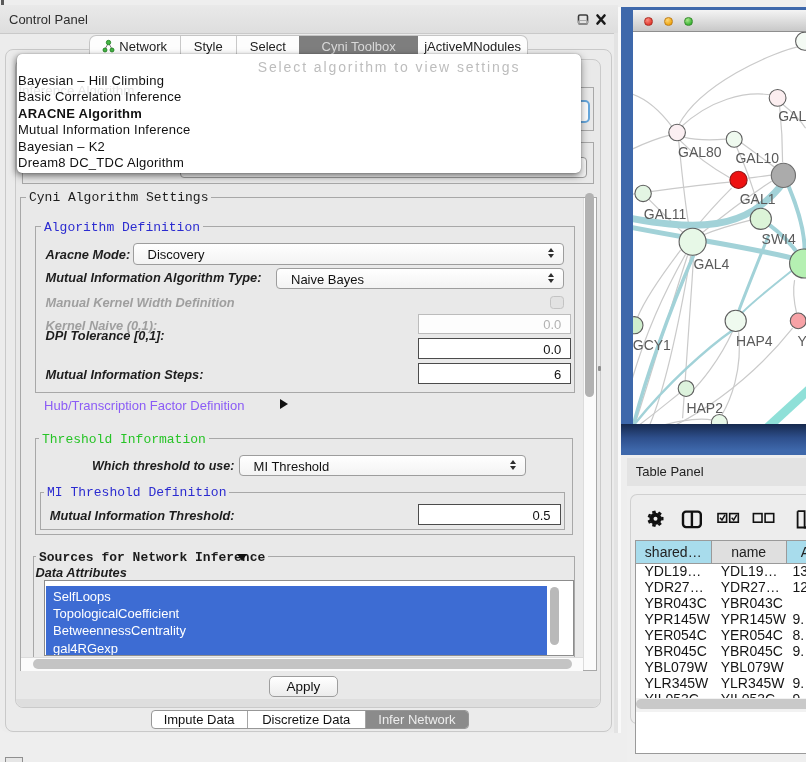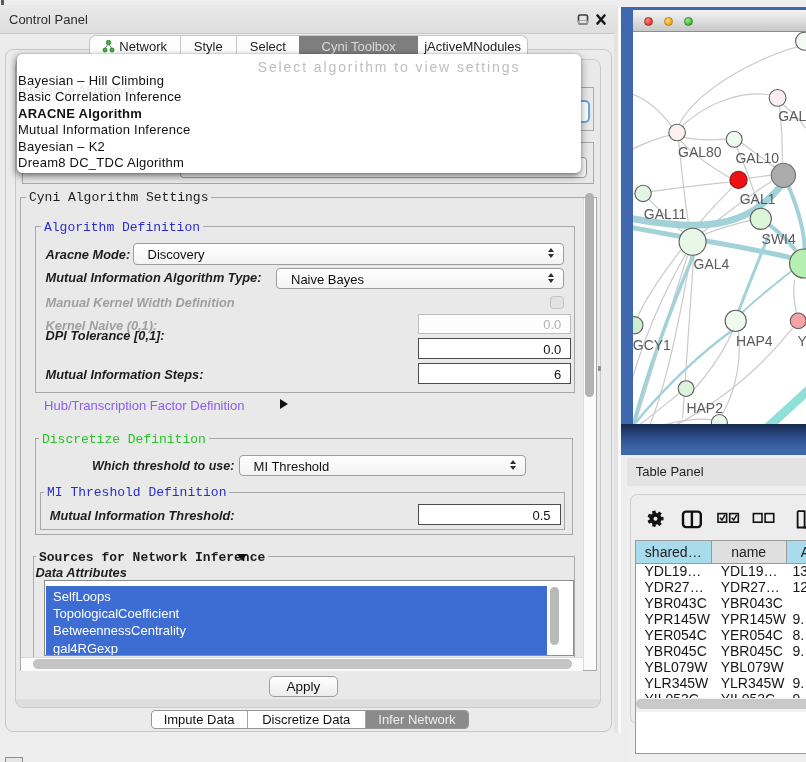--- a/index.html
+++ b/index.html
@@ -107,7 +107,7 @@
 <div class="abs" style="left:280px;top:398.5px;width:0;height:0;border-left:8px solid #111;border-top:5.5px solid transparent;border-bottom:5.5px solid transparent;"></div>
 
 <div class="tbox" style="left:35px;top:438.3px;width:538px;height:96.3px;"></div>
-<div class="ttl" style="left:39px;top:431.5px;color:#27c427;">Discretize Definition</div>
+<div class="ttl" style="left:39px;top:431.5px;color:#27c427;">Threshold Information</div>
 <div class="lbl abs" style="left:92px;top:458.5px;font-size:12.5px;">Which threshold to use:</div>
 <div class="combo" style="left:238.6px;top:454.7px;width:287.4px;height:21.3px;">
   <span class="ctext">MI Threshold</span>

